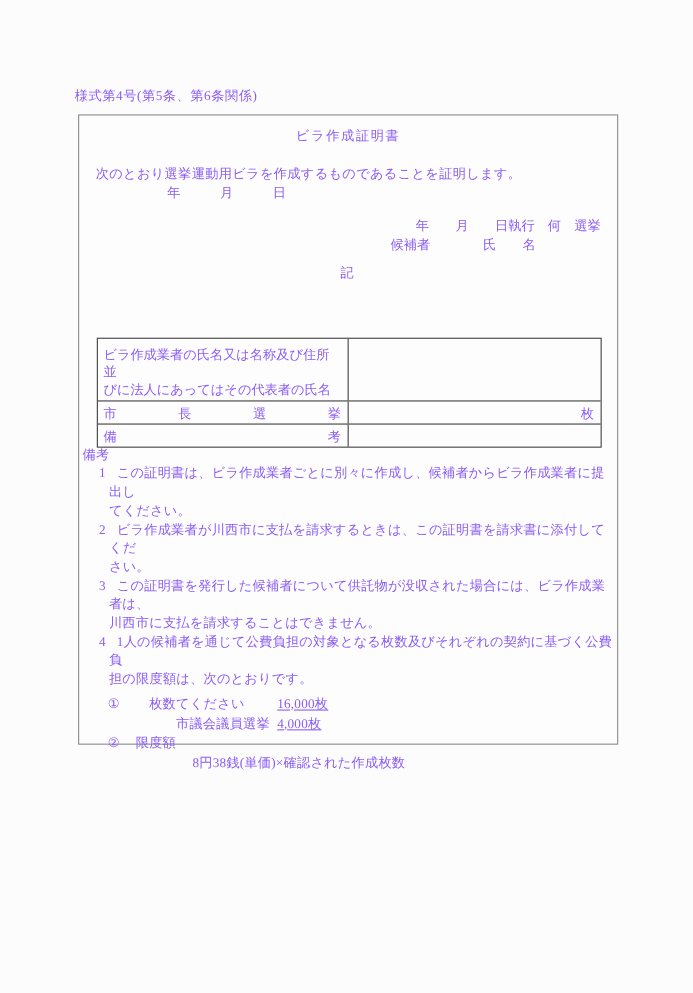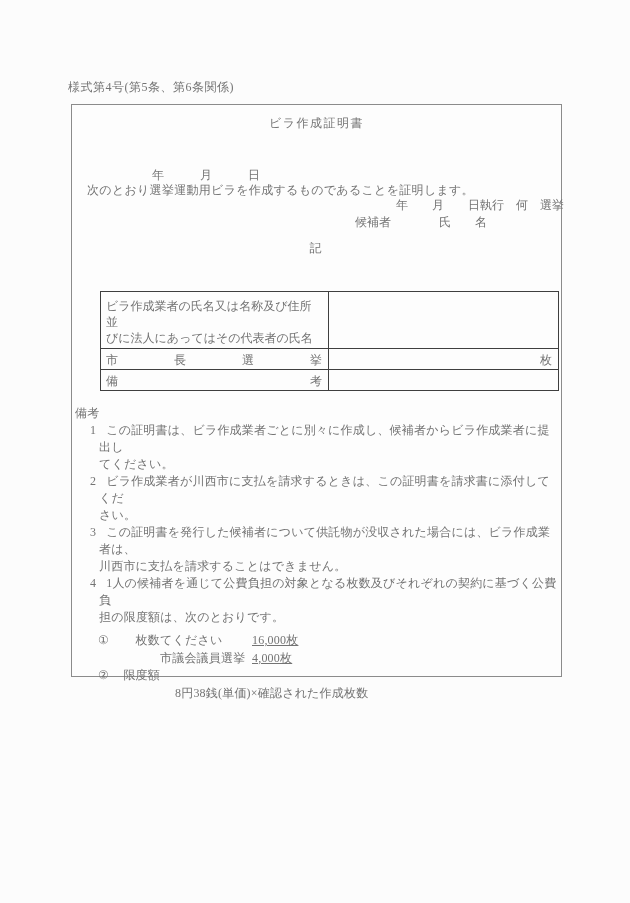--- a/index.html
+++ b/index.html
@@ -7,7 +7,7 @@
     position:relative;
     width:630px; height:903px;
     background:#fcfcfc;
-    color:#737373;
+    color:#8b5cf6;
     font-family:"Liberation Serif","DejaVu Serif",serif;
     font-size:12px;
     line-height:14px;

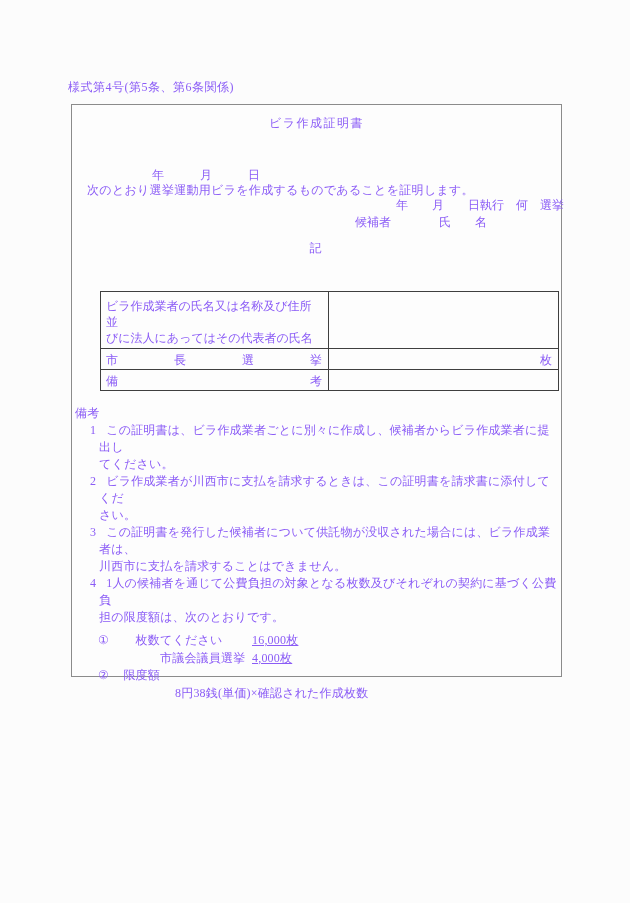--- a/index.html
+++ b/index.html
@@ -27,7 +27,7 @@
     position:absolute; top:11px; left:0; width:100%;
     text-align:center; letter-spacing:1.5px;font-family:Liberation Serif, serif;
   }
-  .statement { position:absolute; top:46px; left:15px; letter-spacing:0.3px;margin-top:32px; }
+  .statement { position:absolute; top:46px; left:15px; letter-spacing:0.3px; }
   .statement-date { position:absolute; top:63px; left:80px; }
   .exec-line1 { position:absolute; top:93px; left:324px; white-space:pre;text-align:center; }
   .exec-line2 { position:absolute; top:110px; left:283px; white-space:pre; }

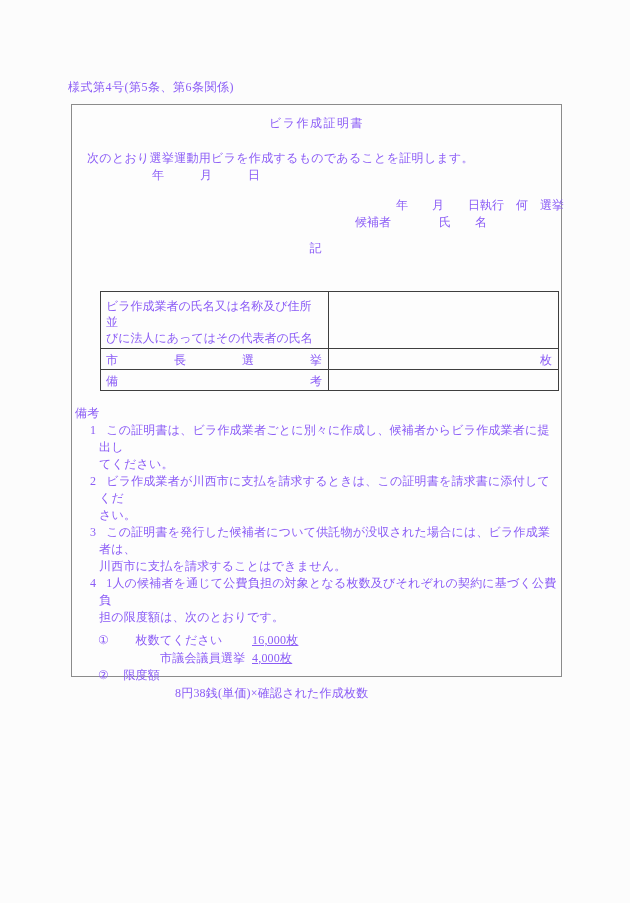--- a/index.html
+++ b/index.html
@@ -29,7 +29,7 @@
   }
   .statement { position:absolute; top:46px; left:15px; letter-spacing:0.3px; }
   .statement-date { position:absolute; top:63px; left:80px; }
-  .exec-line1 { position:absolute; top:93px; left:324px; white-space:pre;text-align:center; }
+  .exec-line1 { position:absolute; top:93px; left:306px; white-space:pre;text-align:center; }
   .exec-line2 { position:absolute; top:110px; left:283px; white-space:pre; }
   .record {
     position:absolute; top:136px; left:0; width:100%;

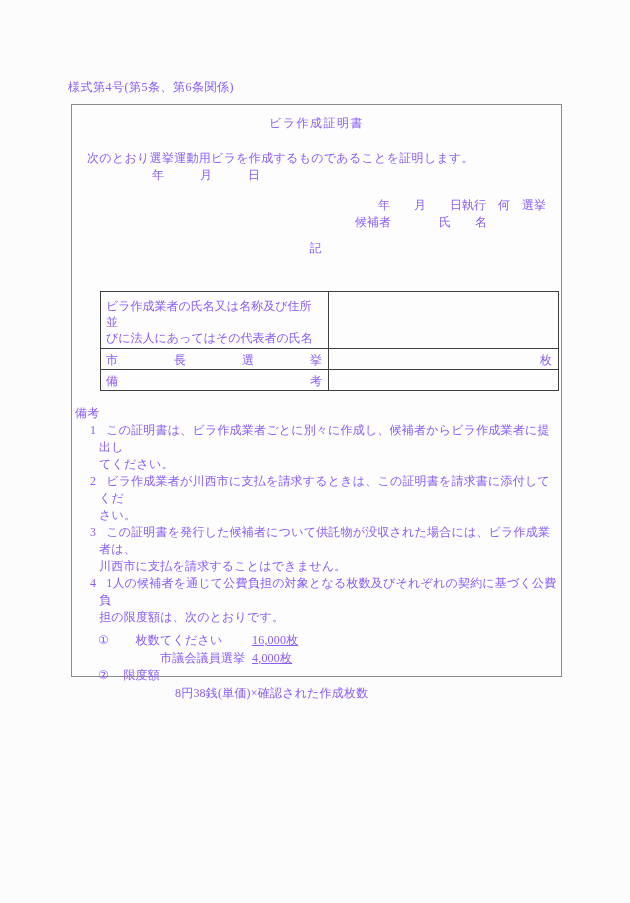--- a/index.html
+++ b/index.html
@@ -36,10 +36,9 @@
     text-align:center; letter-spacing:2px;
   }
   .cert-table {
-    position:absolute; top:186px; left:16px;
+    position:absolute; top:202px; left:16px;
     width:457px;
     border:1px solid #3f3f3f;
-    margin-left:12px;
   }
   .trow { display:flex; border-bottom:1px solid #3f3f3f; }
   .trow:last-child { border-bottom:none; }

